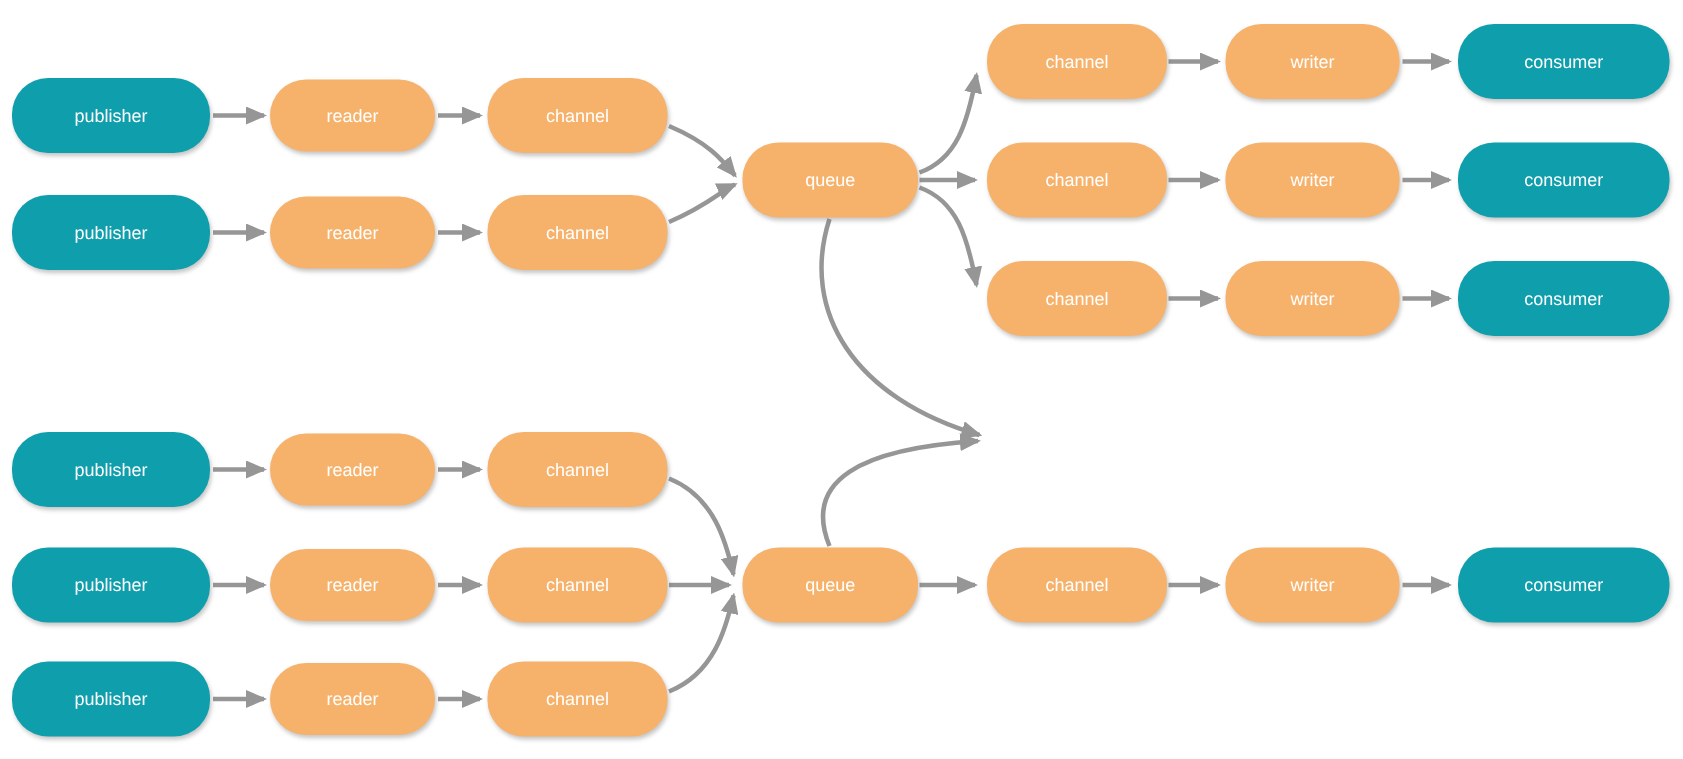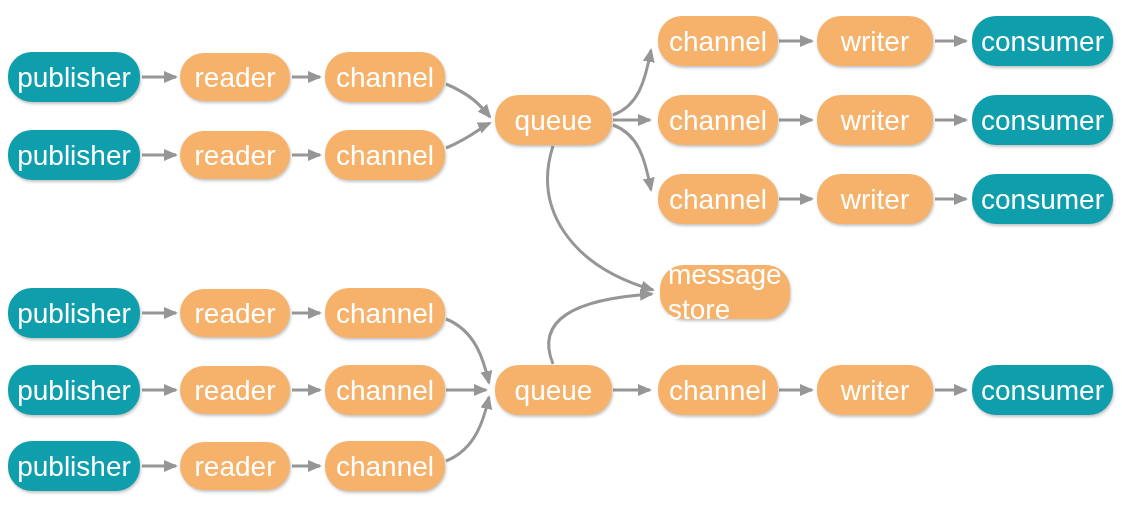--- a/index.html
+++ b/index.html
@@ -12,7 +12,7 @@
   .mk{fill:var(--arrow,#969696);}
   .node{
     position:absolute;display:flex;align-items:center;justify-content:center;
-    text-align:left;color:#fff;font-size:28px;line-height:1.25;
+    text-align:right;color:#fff;font-size:12px;line-height:1.25;
     border-radius:24px;box-sizing:border-box;padding:0 8px;
     box-shadow:1px 2px 3px rgba(110,110,110,.4);
   }

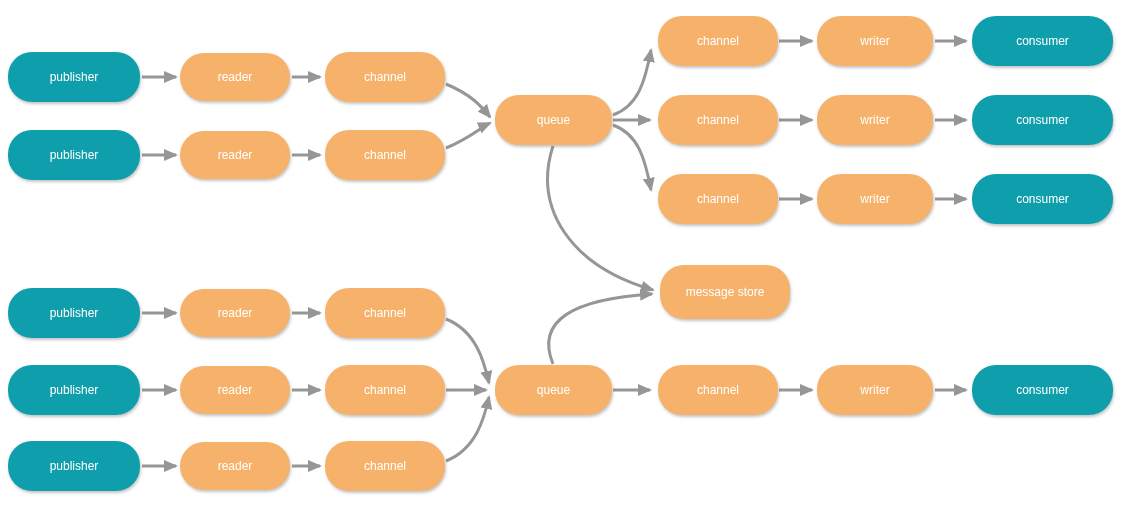--- a/index.html
+++ b/index.html
@@ -85,7 +85,6 @@
   <div class="node teal" style="left:972px;top:95px;width:141px;height:50px">consumer</div>
   <div class="node teal" style="left:972px;top:174px;width:141px;height:50px">consumer</div>
 
-  <div class="node orange" style="left:660px;top:265px;width:130px;height:54px">message store</div>
 
   <div class="node teal" style="left:8px;top:288px;width:132px;height:50px">publisher</div>
   <div class="node teal" style="left:8px;top:365px;width:132px;height:50px">publisher</div>

